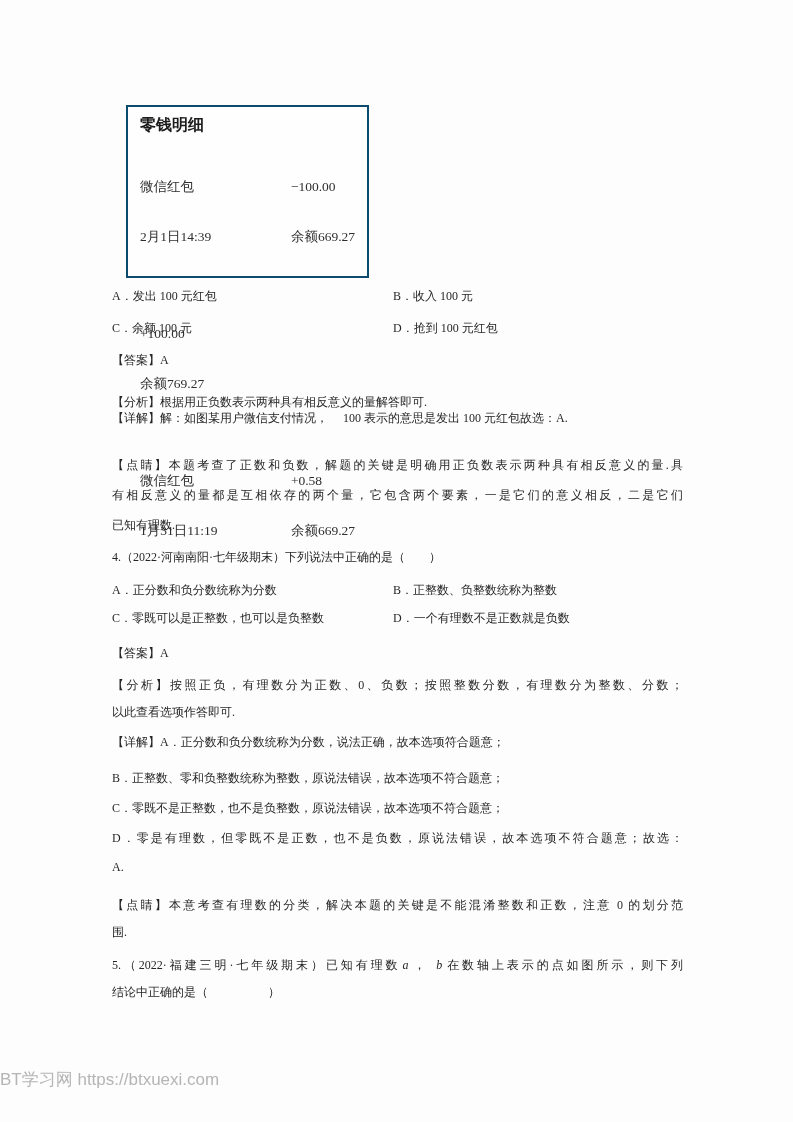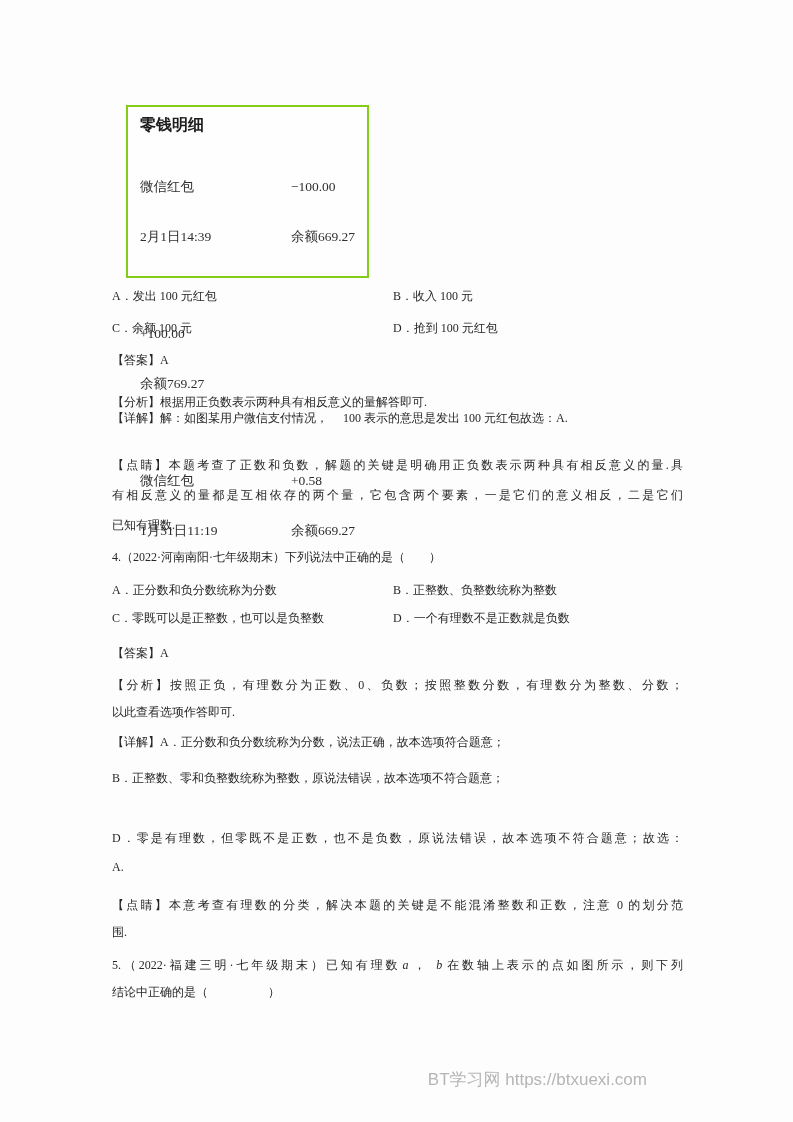--- a/index.html
+++ b/index.html
@@ -35,7 +35,7 @@
     left:126px; top:105px;
     width:243px; height:173px;
     box-sizing:border-box;
-    border:2px solid #84cc16;
+    border:2px solid #0c4a6e;
     background:#fefefe;
     padding:8px 12px 16px 12px;
     color:#2e2e2e;

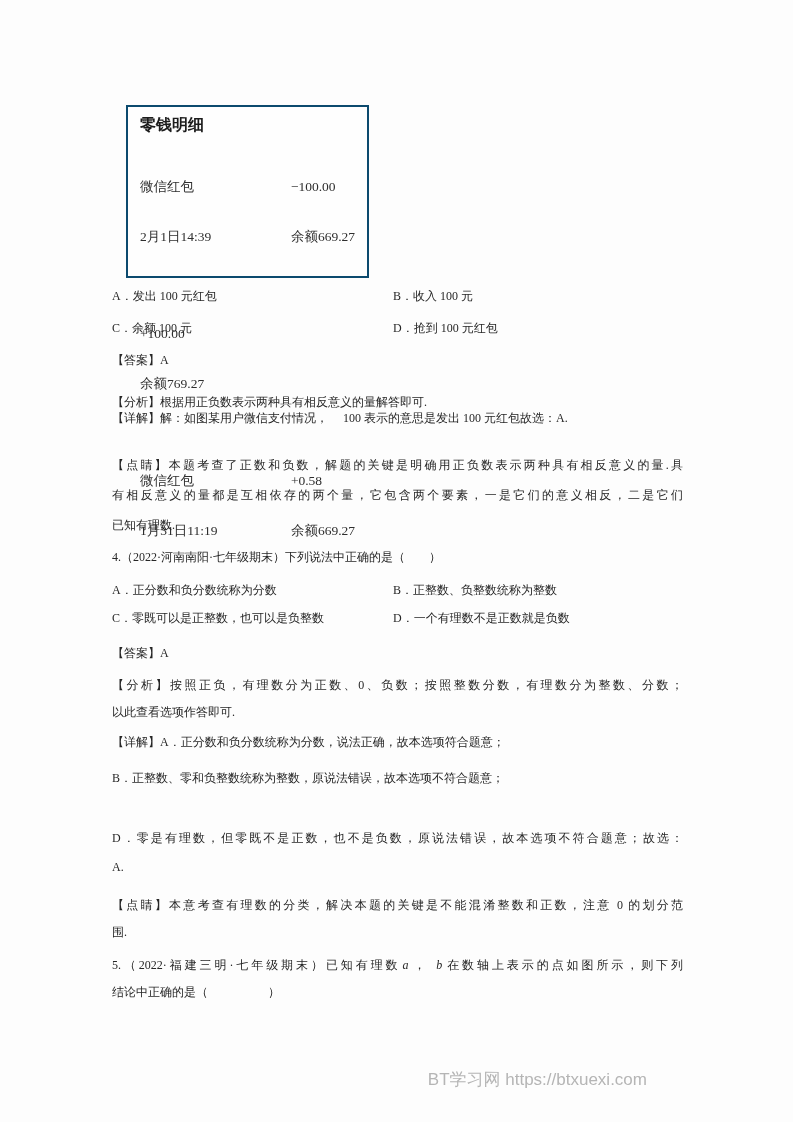--- a/index.html
+++ b/index.html
@@ -125,6 +125,7 @@
   <div class="line" style="top:702px">以此查看选项作答即可.</div>
   <div class="line" style="top:732px">【详解】A．正分数和负分数统称为分数，说法正确，故本选项符合题意；</div>
   <div class="line" style="top:768px">B．正整数、零和负整数统称为整数，原说法错误，故本选项不符合题意；</div>
+  <div class="line" style="top:798px">C．零既不是正整数，也不是负整数，原说法错误，故本选项不符合题意；</div>
   <div class="line just" style="top:828px">D．零是有理数，但零既不是正数，也不是负数，原说法错误，故本选项不符合题意；故选：</div>
   <div class="line" style="top:857px">A.</div>
   <div class="line just" style="top:895px">【点睛】本意考查有理数的分类，解决本题的关键是不能混淆整数和正数，注意 0 的划分范</div>

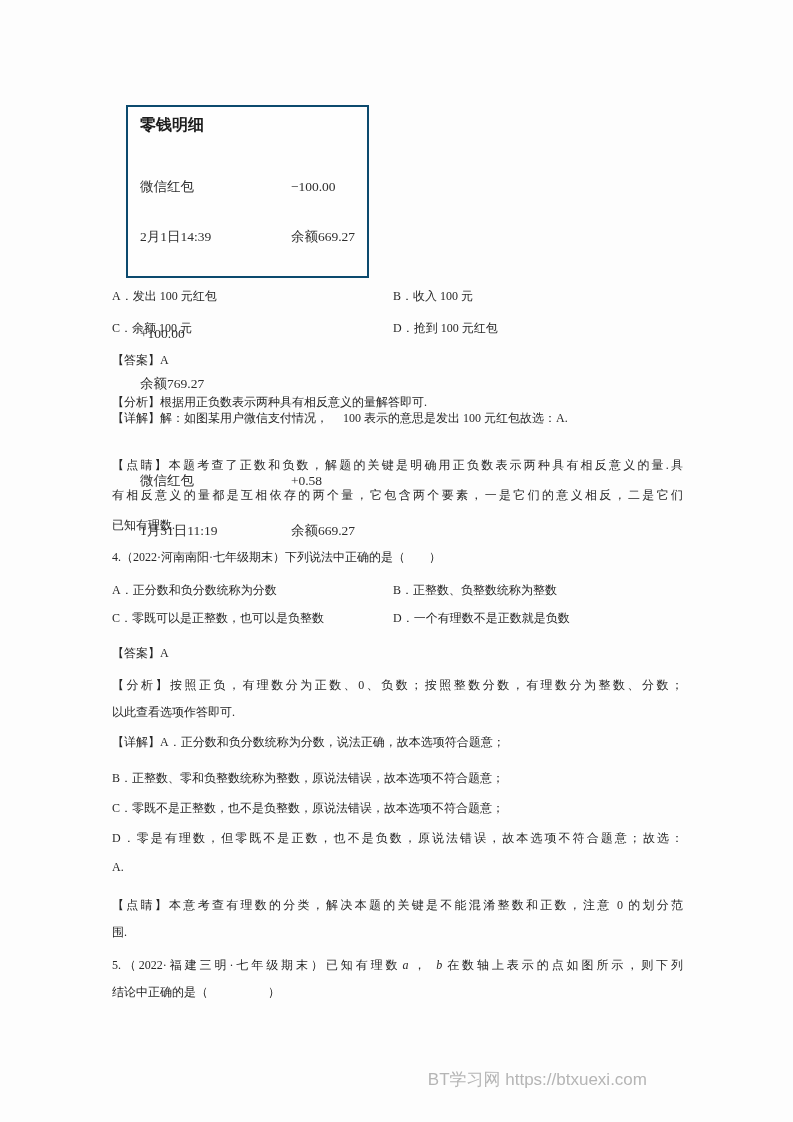--- a/index.html
+++ b/index.html
@@ -56,12 +56,11 @@
     position:absolute;
     top:1068px; left:0;
     width:631px;
-    text-align:right;
+    text-align:left;
     font-family:"Liberation Sans","DejaVu Sans",sans-serif;
     font-size:17px;
     line-height:24px;
     color:#b5b5b5;
-    padding-left:16px;
   }
 </style>
 </head>

